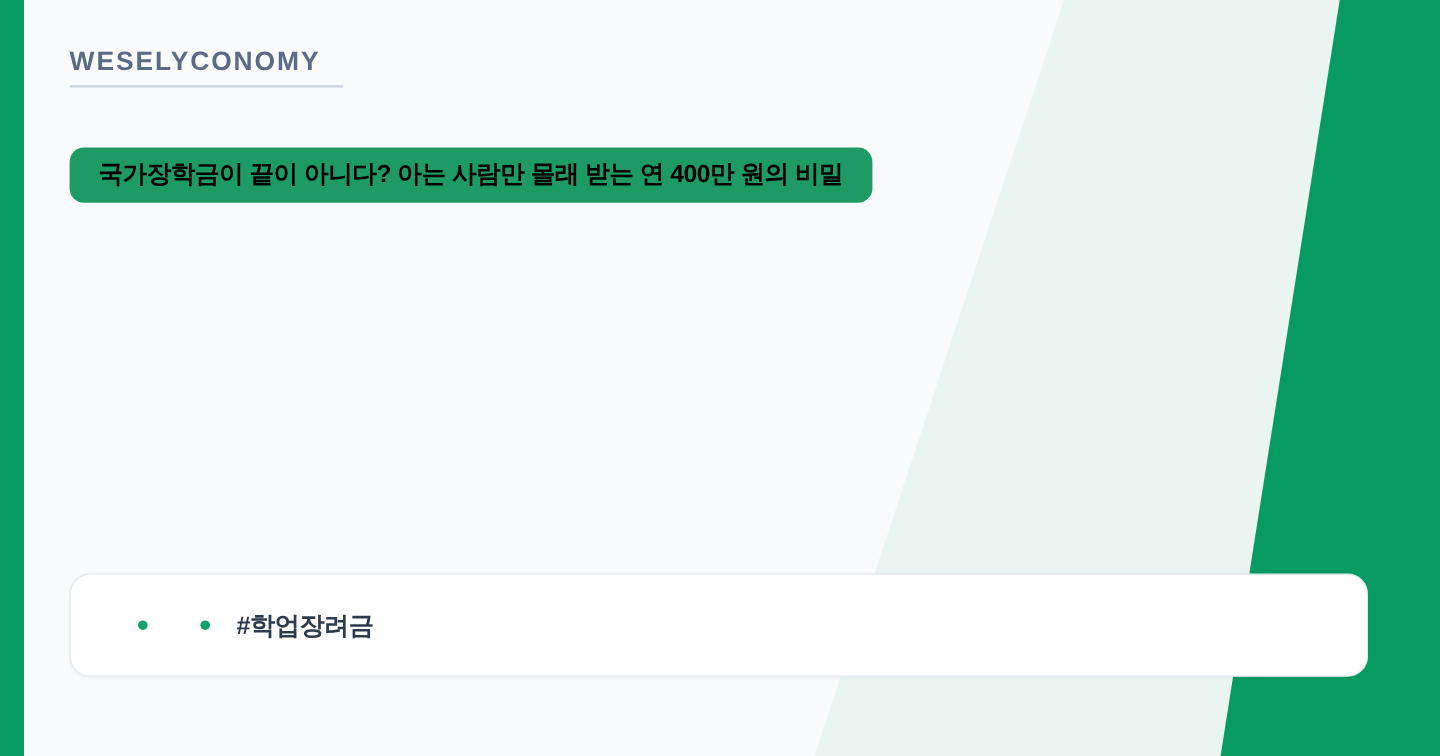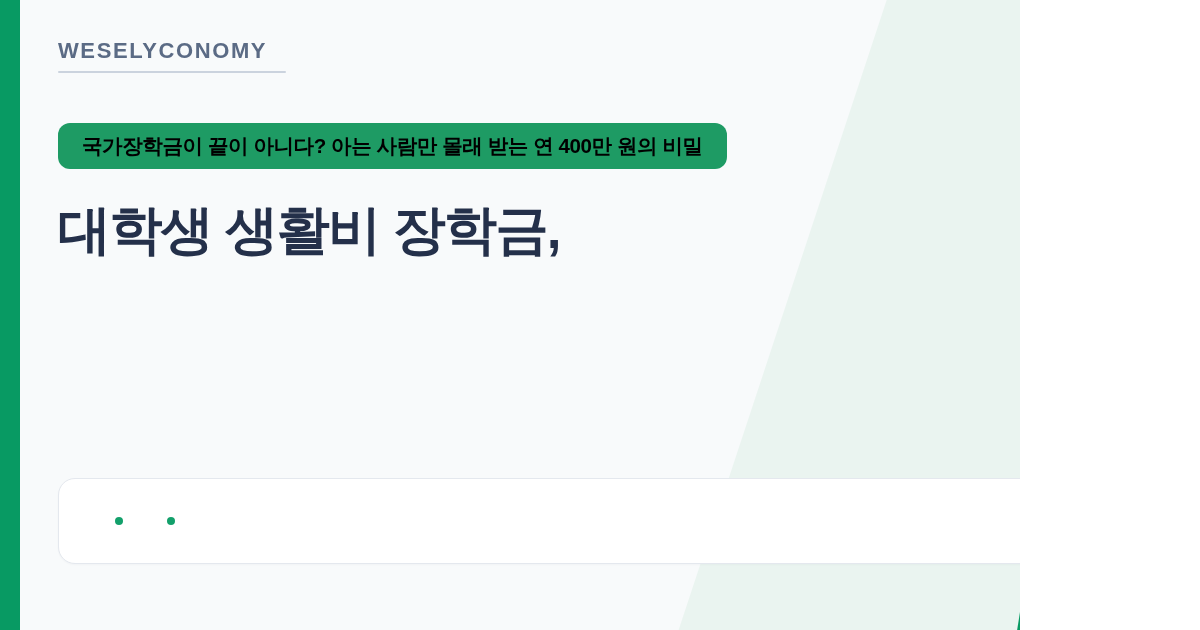--- a/index.html
+++ b/index.html
@@ -9,7 +9,7 @@
   }
   #stage {
     position: relative;
-    width: 1020px;
+    width: 1200px;
     height: 630px;
     overflow: hidden;
     background: #F8FAFB;

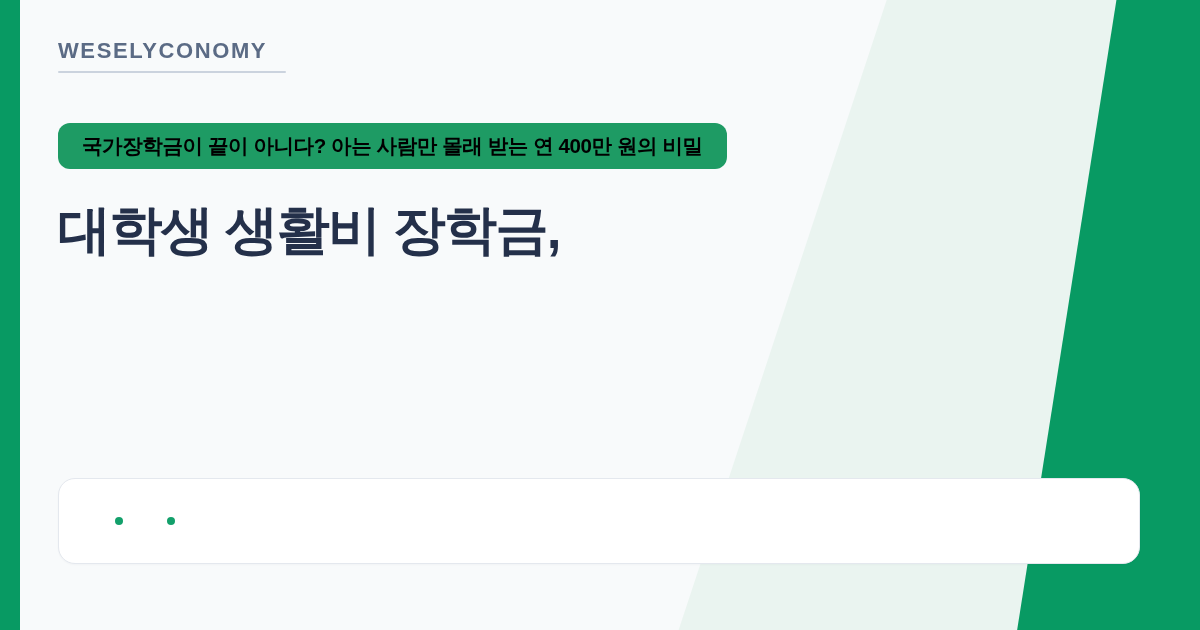--- a/index.html
+++ b/index.html
@@ -170,7 +170,6 @@
   </div>
 
   <div class="headline">
-    <div class="headline-line hl-dark">대학생 생활비 장학금,</div>
   </div>
 
   <div class="tag-card">

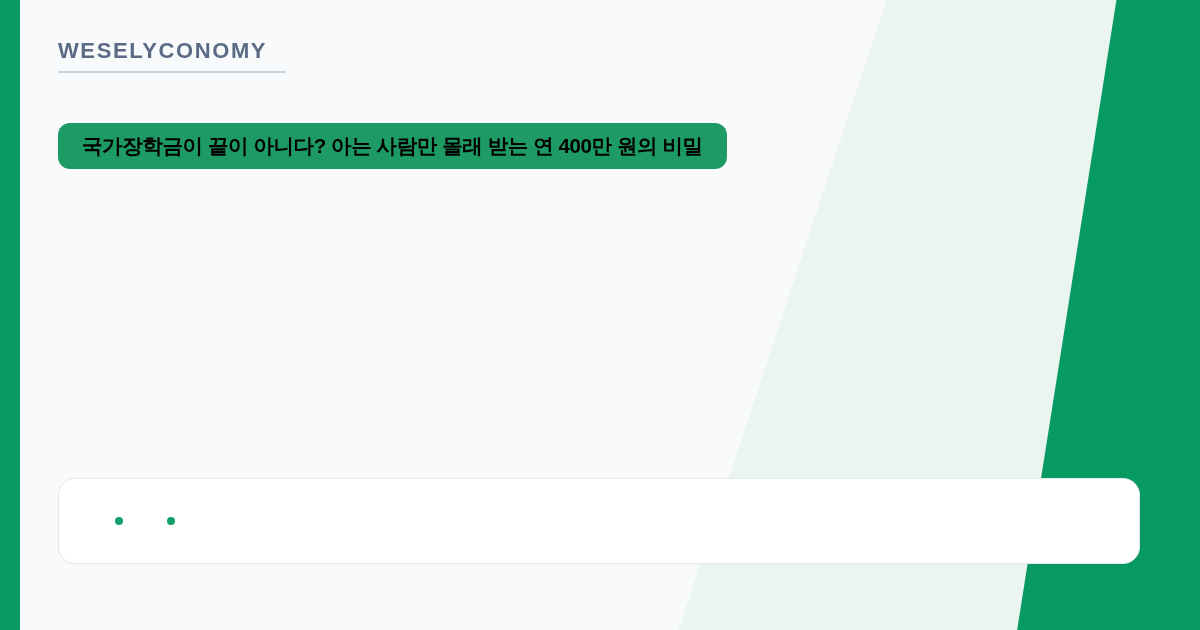--- a/index.html
+++ b/index.html
@@ -176,6 +176,7 @@
     <div class="tag-row">
       <span class="tag-sep"></span>
       <span class="tag-sep"></span>
+      <span class="tag-item">#학업장려금</span>
     </div>
   </div>
 

